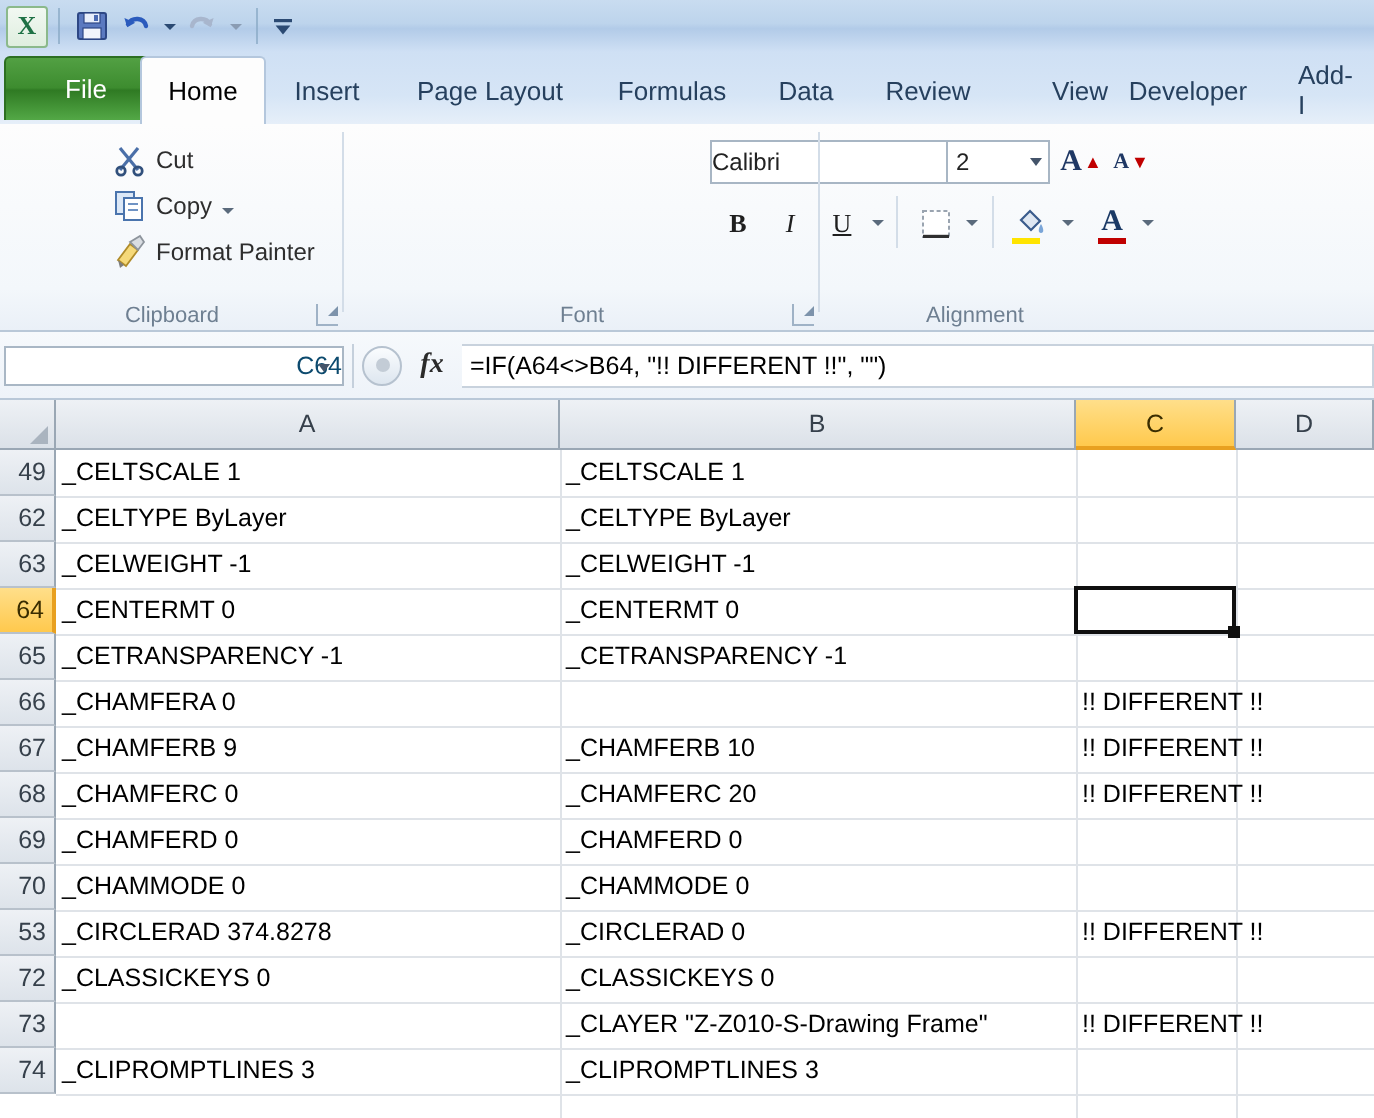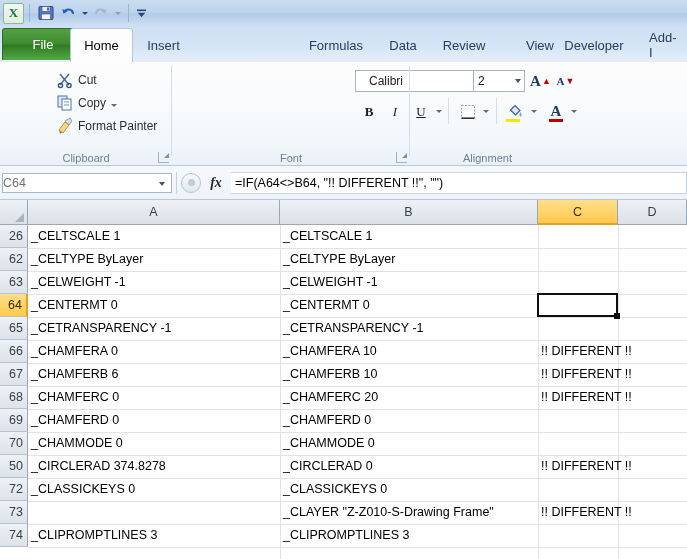--- a/index.html
+++ b/index.html
@@ -272,6 +272,7 @@
     <div class="tab-file">File</div>
     <div class="tab active" style="left:70px;width:63px">Home</div>
     <div class="tab" style="left:136px;width:55px">Insert</div>
+    <div class="tab" style="left:195px;width:100px">Page Layout</div>
     <div class="tab" style="left:298px;width:76px">Formulas</div>
     <div class="tab" style="left:377px;width:52px">Data</div>
     <div class="tab" style="left:432px;width:64px">Review</div>

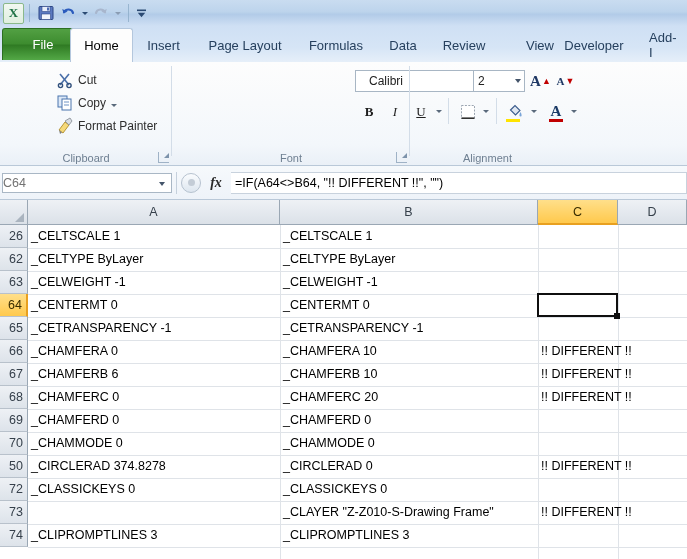--- a/index.html
+++ b/index.html
@@ -116,7 +116,7 @@
   .fontname {
     position: absolute; left: 183px; top: 8px; width: 138px; height: 22px;
     border: 1px solid #a8b6c4; background: #fff; font-size: 12px;
-    display: flex; align-items: center; padding-left: 13px; color: #222;
+    display: flex; align-items: center; padding-left: 0; color: #222;
   }
   .fontsize {
     position: absolute; left: 301px; top: 8px; width: 52px; height: 22px;

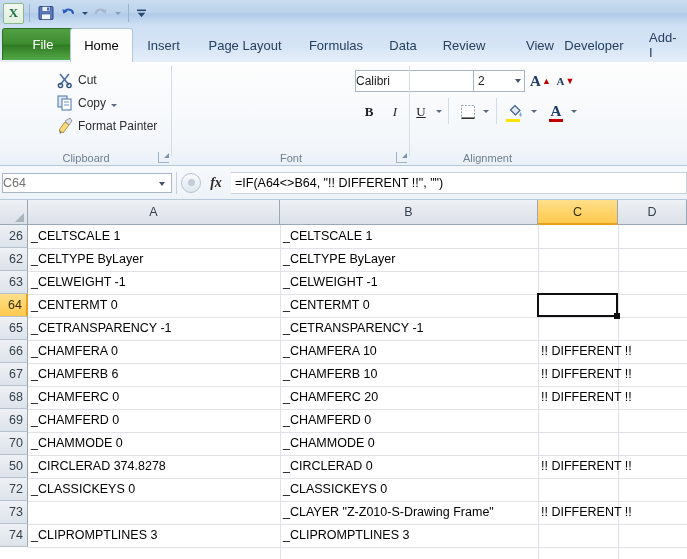--- a/index.html
+++ b/index.html
@@ -149,8 +149,8 @@
   .namebox {
     margin-left: 2px; width: 170px; height: 20px;
     background: #fff; border: 1px solid #a9b7c5;
-    display: flex; align-items: center; justify-content: flex-start;
-    font-size: 12.5px; color: #737373; position: relative;
+    display: flex; align-items: center; justify-content: flex-end;
+    font-size: 12.5px; color: #0c4a6e; position: relative;
   }
   .namebox .combo-arrow { right: 6px; top: 8px; }
   .fb-sep { width: 1px; height: 22px; background: #c5d0dc; margin: 0 4px; }

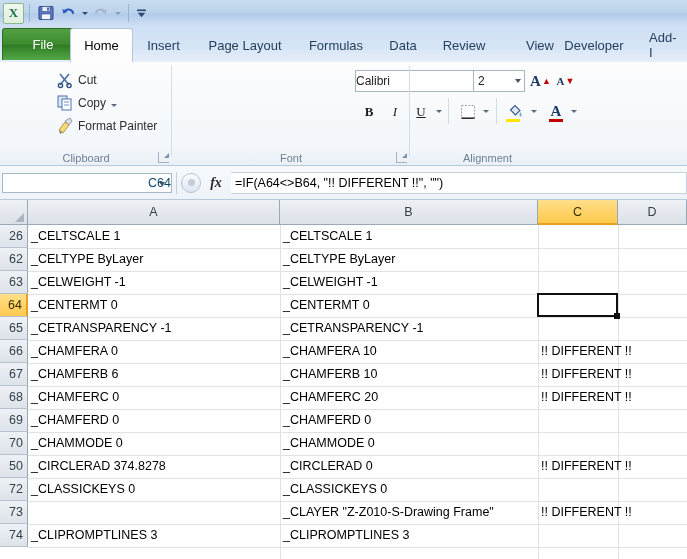--- a/index.html
+++ b/index.html
@@ -420,7 +420,7 @@
     <div class="gline-v" style="left:538px;top:25px;height:334px"></div>
     <div class="gline-v" style="left:618px;top:25px;height:334px"></div>
 
-    <div class="rowhdr" style="top:25px">26</div>
+    <div class="rowhdr" style="top:25px">49</div>
     <div class="cellrow" style="top:25px">
       <div class="cell" style="left:0;width:250px">_CELTSCALE 1</div>
       <div class="cell" style="left:252px;width:256px">_CELTSCALE 1</div>

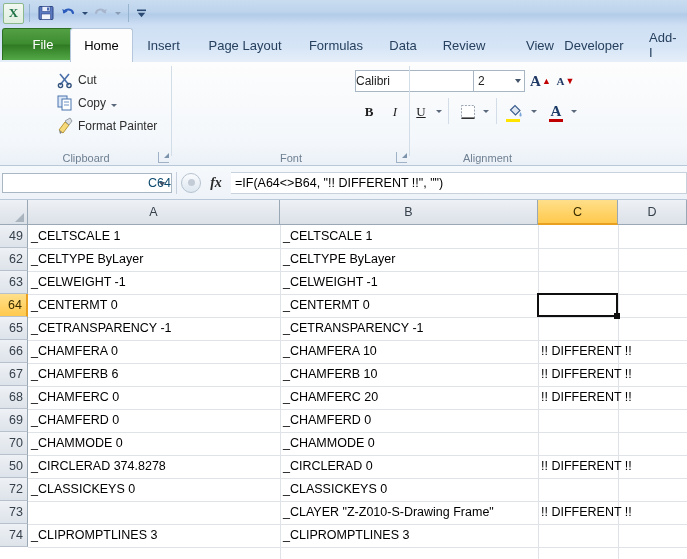--- a/index.html
+++ b/index.html
@@ -463,7 +463,6 @@
     <div class="rowhdr" style="top:140px">66</div>
     <div class="cellrow" style="top:140px">
       <div class="cell" style="left:0;width:250px">_CHAMFERA 0</div>
-      <div class="cell" style="left:252px;width:256px">_CHAMFERA 10</div>
       <div class="cell diff" style="left:510px;width:160px">!! DIFFERENT !!</div>
     </div>
     <div class="gline-h" style="top:163px"></div>

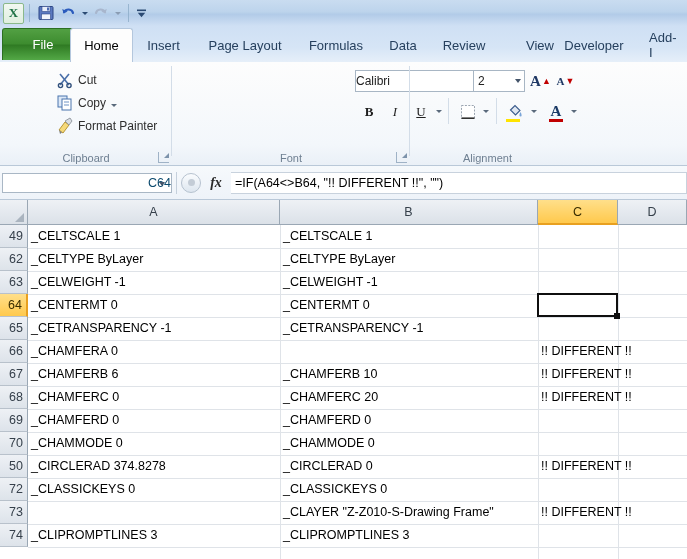--- a/index.html
+++ b/index.html
@@ -469,7 +469,7 @@
 
     <div class="rowhdr" style="top:163px">67</div>
     <div class="cellrow" style="top:163px">
-      <div class="cell" style="left:0;width:250px">_CHAMFERB 6</div>
+      <div class="cell" style="left:0;width:250px">_CHAMFERB 9</div>
       <div class="cell" style="left:252px;width:256px">_CHAMFERB 10</div>
       <div class="cell diff" style="left:510px;width:160px">!! DIFFERENT !!</div>
     </div>

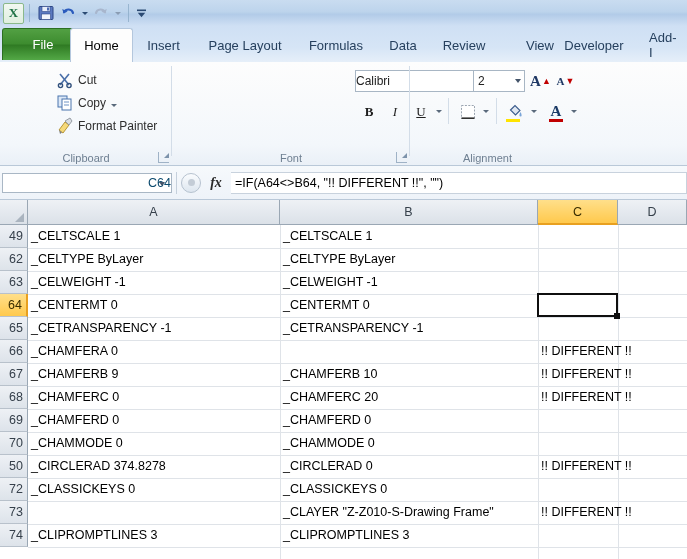--- a/index.html
+++ b/index.html
@@ -499,7 +499,7 @@
     </div>
     <div class="gline-h" style="top:255px"></div>
 
-    <div class="rowhdr" style="top:255px">50</div>
+    <div class="rowhdr" style="top:255px">53</div>
     <div class="cellrow" style="top:255px">
       <div class="cell" style="left:0;width:250px">_CIRCLERAD 374.8278</div>
       <div class="cell" style="left:252px;width:256px">_CIRCLERAD 0</div>

